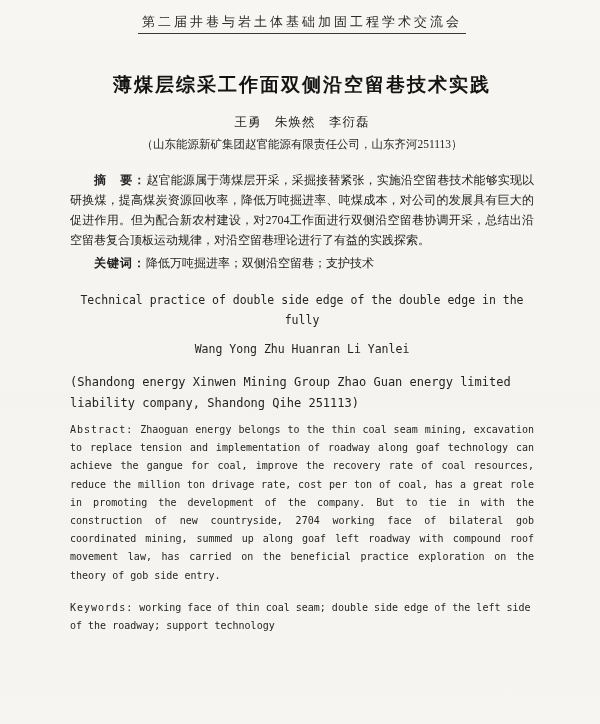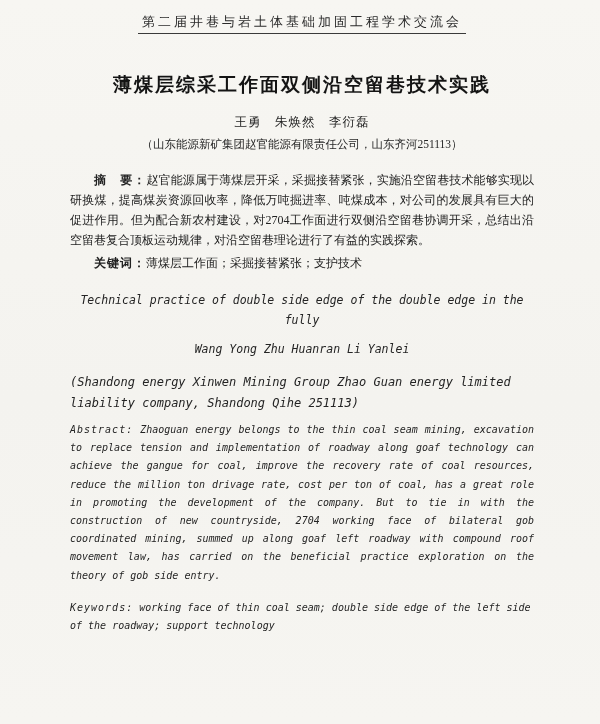--- a/index.html
+++ b/index.html
@@ -139,7 +139,7 @@
 
   <p class="cn-abstract"><span class="label">摘　要：</span><span>赵官能源属于薄煤层开采，采掘接替紧张，实施沿空留巷技术能够实现以研换煤，提高煤炭资源回收率，降低万吨掘进率、吨煤成本，对公司的发展具有巨大的促进作用。但为配合新农村建设，对2704工作面进行双侧沿空留巷协调开采，总结出沿空留巷复合顶板运动规律，对沿空留巷理论进行了有益的实践探索。</span></p>
 
-  <p class="cn-keywords"><span class="label">关键词：</span><span>薄煤层工作面；采掘接替紧张；支护技术</span></p>
+  <p class="cn-keywords"><span class="label">关键词：</span><span>降低万吨掘进率；双侧沿空留巷；支护技术</span></p>
 
   <div class="en-title en">
     <div>Technical practice of double side edge of the double edge in the fully</div>

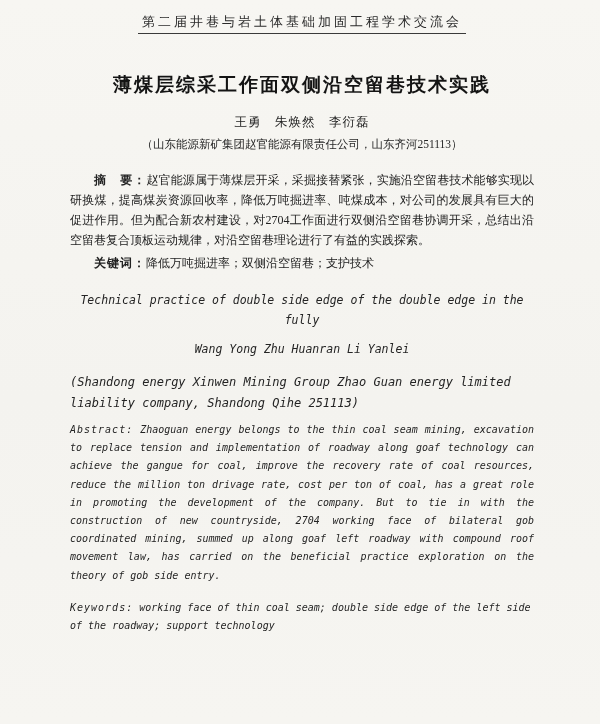--- a/index.html
+++ b/index.html
@@ -80,7 +80,6 @@
   
   .en {
     font-family: "DejaVu Sans Mono", "Liberation Mono", monospace;
-    font-style: italic;
   }
   .en-title {
     text-align: center;

